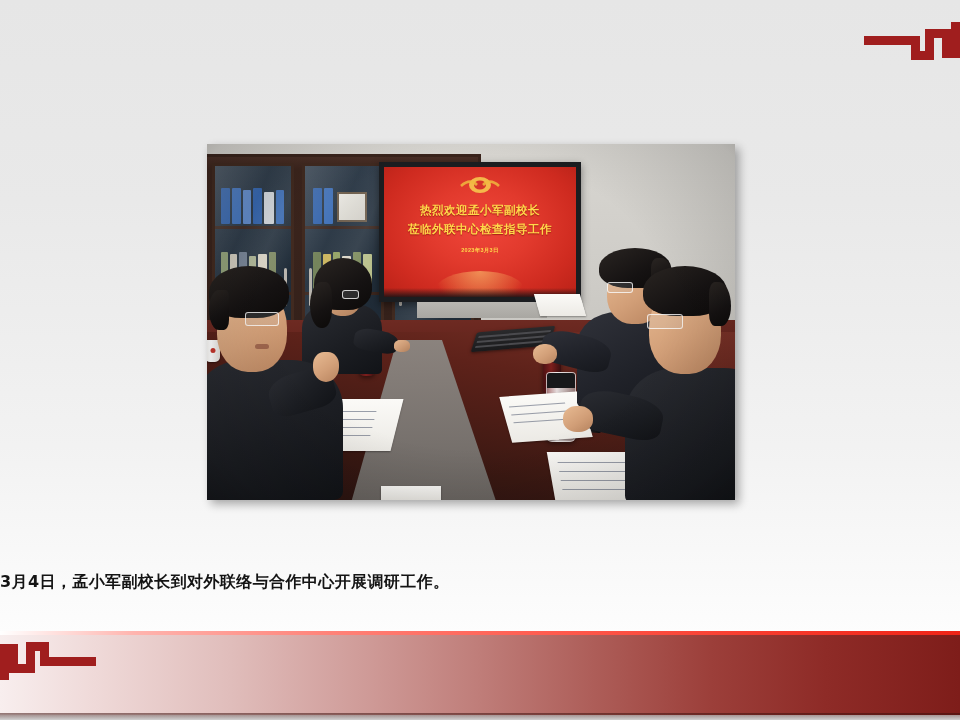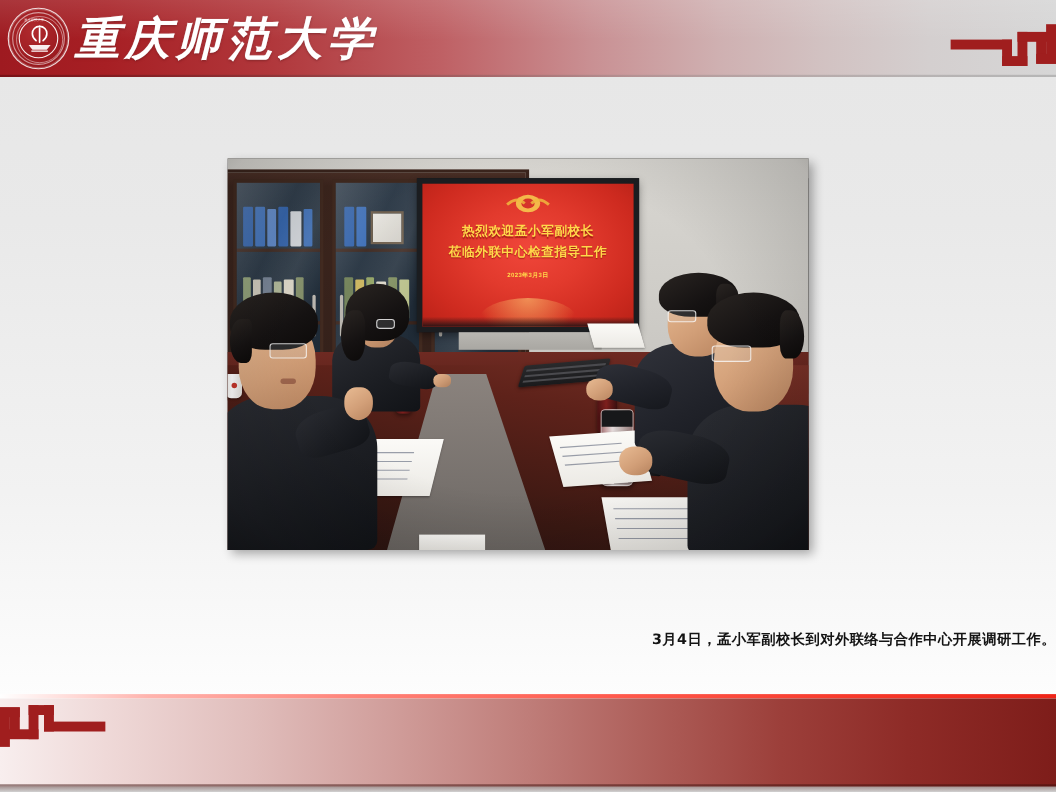--- a/index.html
+++ b/index.html
@@ -265,30 +265,6 @@
 
 <div class="slide">
 
-  <div class="header">
-    <div class="header-sheen"></div>
-
-    <div class="seal">
-      <div class="ring-outer"></div>
-      <div class="ring-inner"></div>
-      <svg width="56" height="56" viewBox="0 0 56 56" aria-hidden="true">
-        <g fill="none" stroke="#ffffff" stroke-width="1.5" stroke-linecap="round">
-          <path d="M28 16c-4 0-6.6 3-6.6 6.6 0 3 1.8 5 3.4 6.4"></path>
-          <path d="M28 16c4 0 6.6 3 6.6 6.6 0 3-1.8 5-3.4 6.4"></path>
-          <path d="M28 17.5v13"></path>
-        </g>
-        <path d="M18 33h20l-3.5 4.2H21.5z" fill="#ffffff" opacity=".92"></path>
-        <path d="M20.5 38.5h15" stroke="#ffffff" stroke-width="1.2"></path>
-        <g fill="#ffffff" opacity=".8" font-size="3" font-family="serif">
-          <text x="14" y="11">重庆师范大学</text>
-        </g>
-        <circle cx="28" cy="28" r="21" fill="none" stroke="#ffffff" stroke-width=".7" opacity=".6"></circle>
-      </svg>
-    </div>
-
-    <div class="uni-name">重庆师范大学</div>
-    <div class="header-bottomline"></div>
-  </div>
 
   <div class="meander-tr">
     <svg width="96" height="58" viewBox="0 0 96 58" aria-hidden="true">

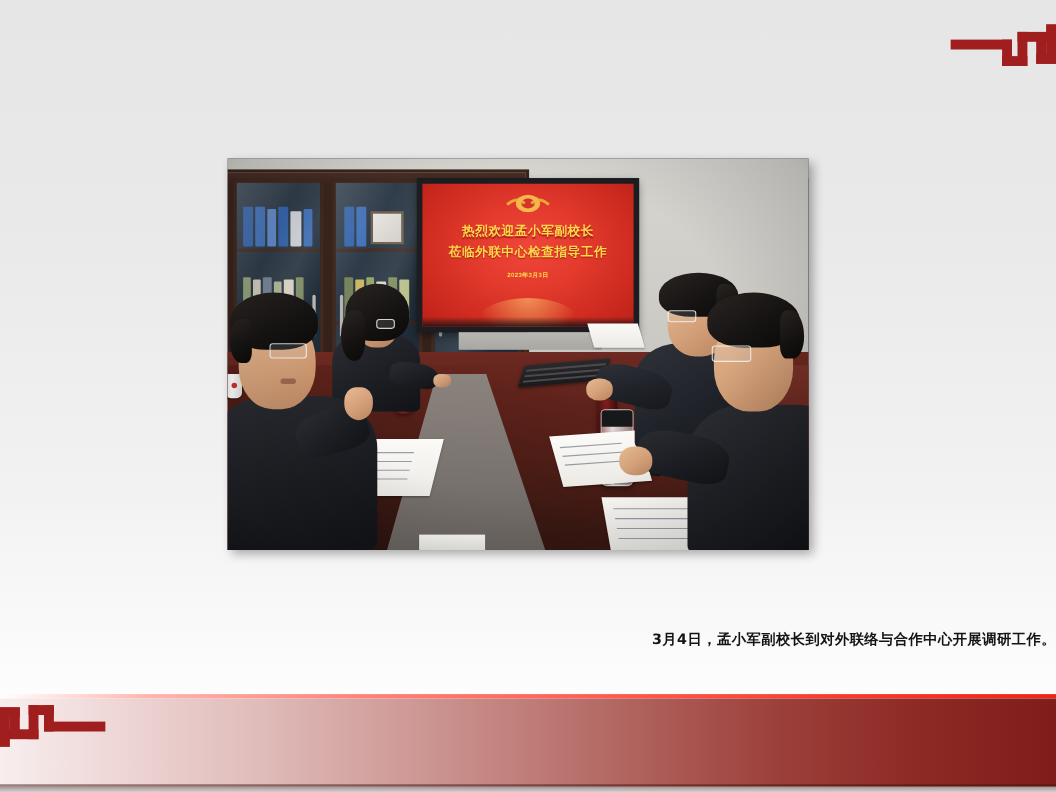--- a/index.html
+++ b/index.html
@@ -237,10 +237,10 @@
   
   .caption{
     position:absolute; left:0; top:572px; width:960px;
-    text-align:right;
+    text-align:left;
     color:#141414;
     font-family:"DejaVu Sans","Liberation Sans",sans-serif;
-    font-size:13px; font-weight:700;
+    font-size:16px; font-weight:700;
     letter-spacing:.4px;
   }
 

